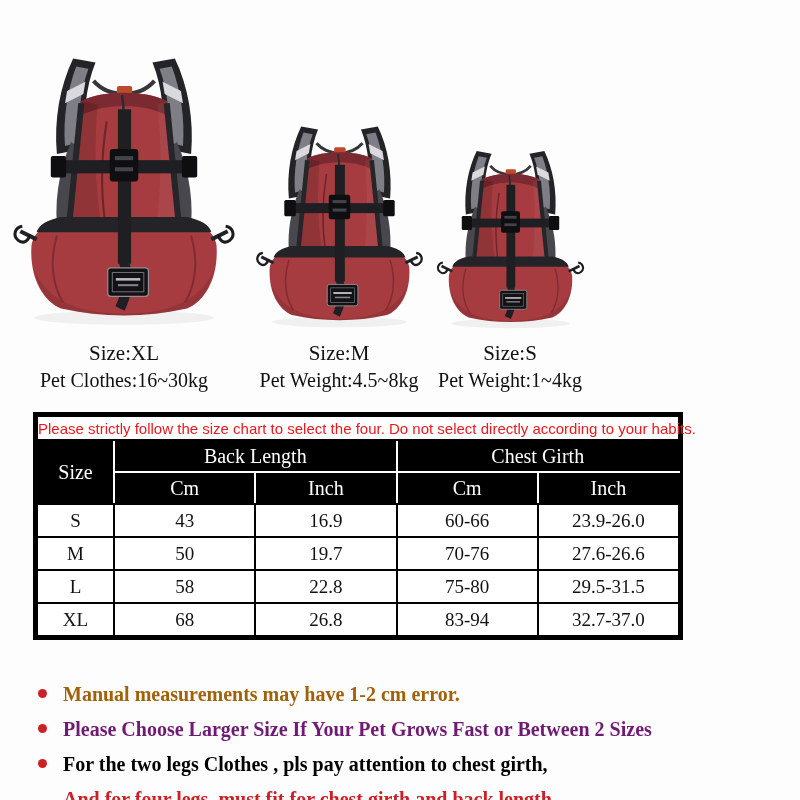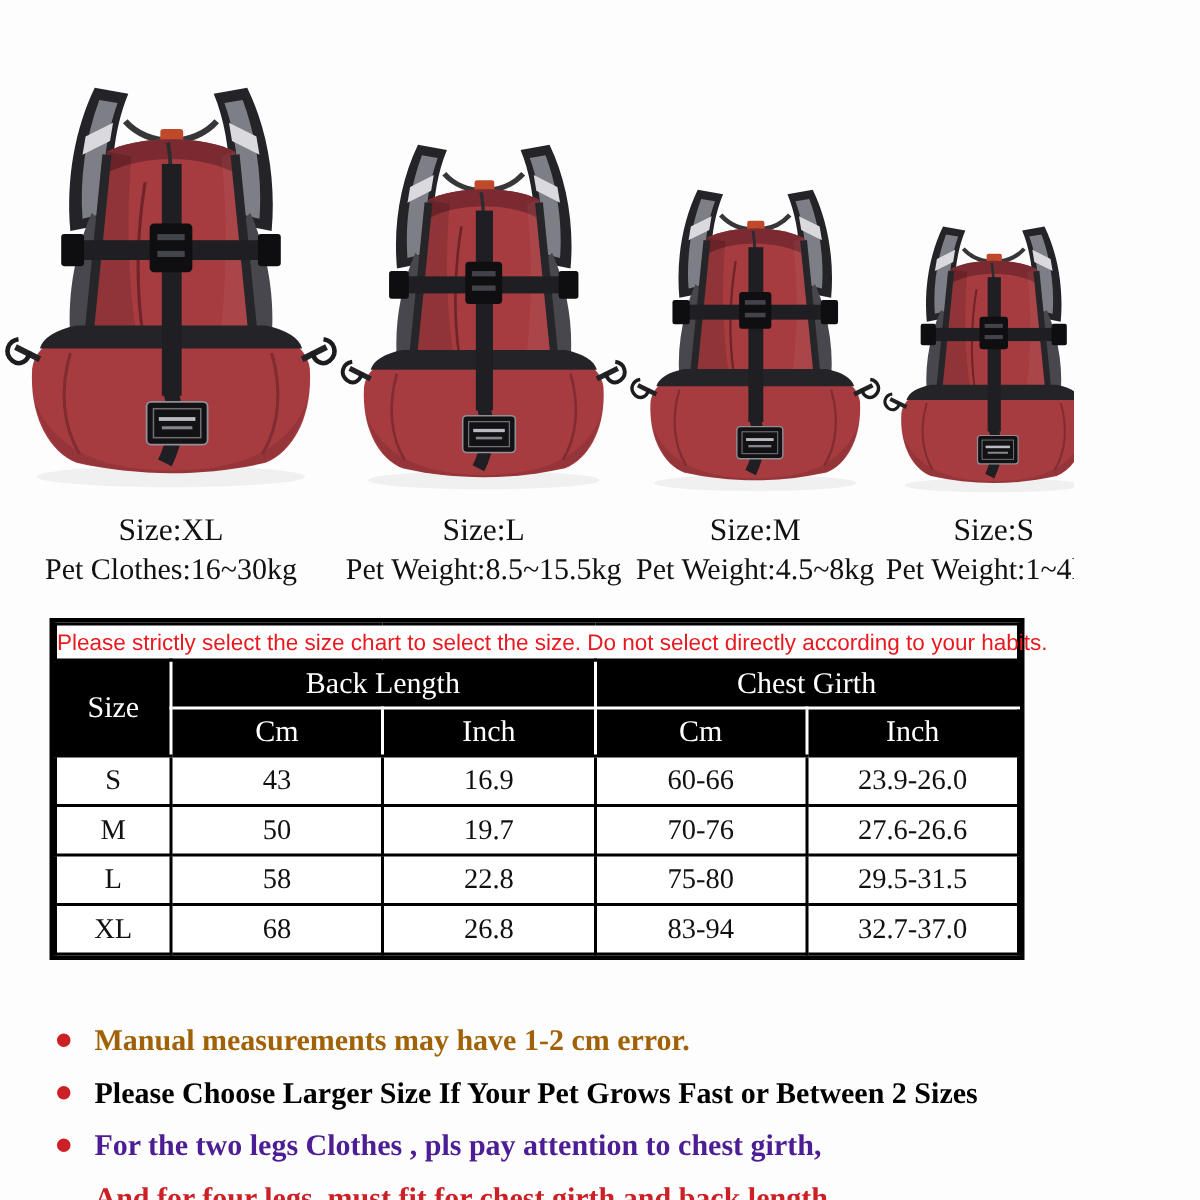--- a/index.html
+++ b/index.html
@@ -110,13 +110,6 @@
       <div class="size-label">Size:XL</div>
       <div class="weight-label">Pet Clothes:16~30kg</div>
     </div>
-    <div class="product-col col-l">
-      <svg class="pack s-l" viewBox="0 0 220 300">
-          <use href="#bp"></use>
-        </svg>
-      <div class="size-label">Size:L</div>
-      <div class="weight-label">Pet Weight:8.5~15.5kg</div>
-    </div>
     <div class="product-col col-m">
       <svg class="pack s-m" viewBox="0 0 220 300">
           <use href="#bp"></use>

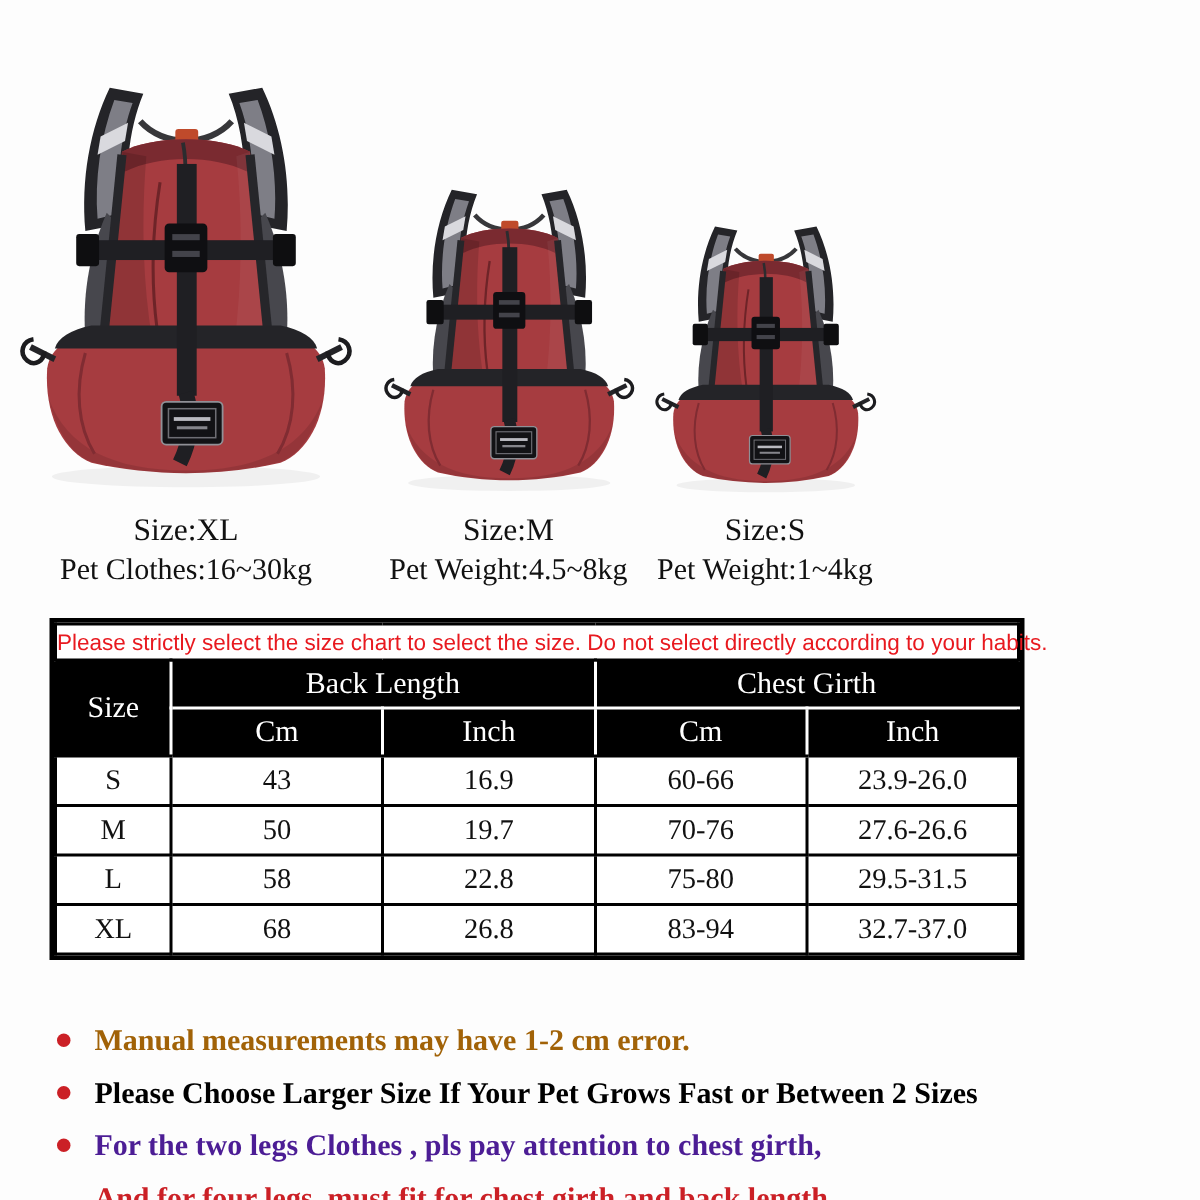--- a/index.html
+++ b/index.html
@@ -137,7 +137,7 @@
       </colgroup>
       <tbody>
         <tr>
-          <td class="warn" colspan="5" style="color:#e8191f">Please strictly select the size chart to select the size. Do not select directly according to your habits.</td>
+          <td class="warn" colspan="5" style="color:#e8191f">Please strictly follow the size chart to select the four. Do not select directly according to your habits.</td>
         </tr>
         <tr class="h1">
           <th class="size-th" rowspan="2">Size</th>

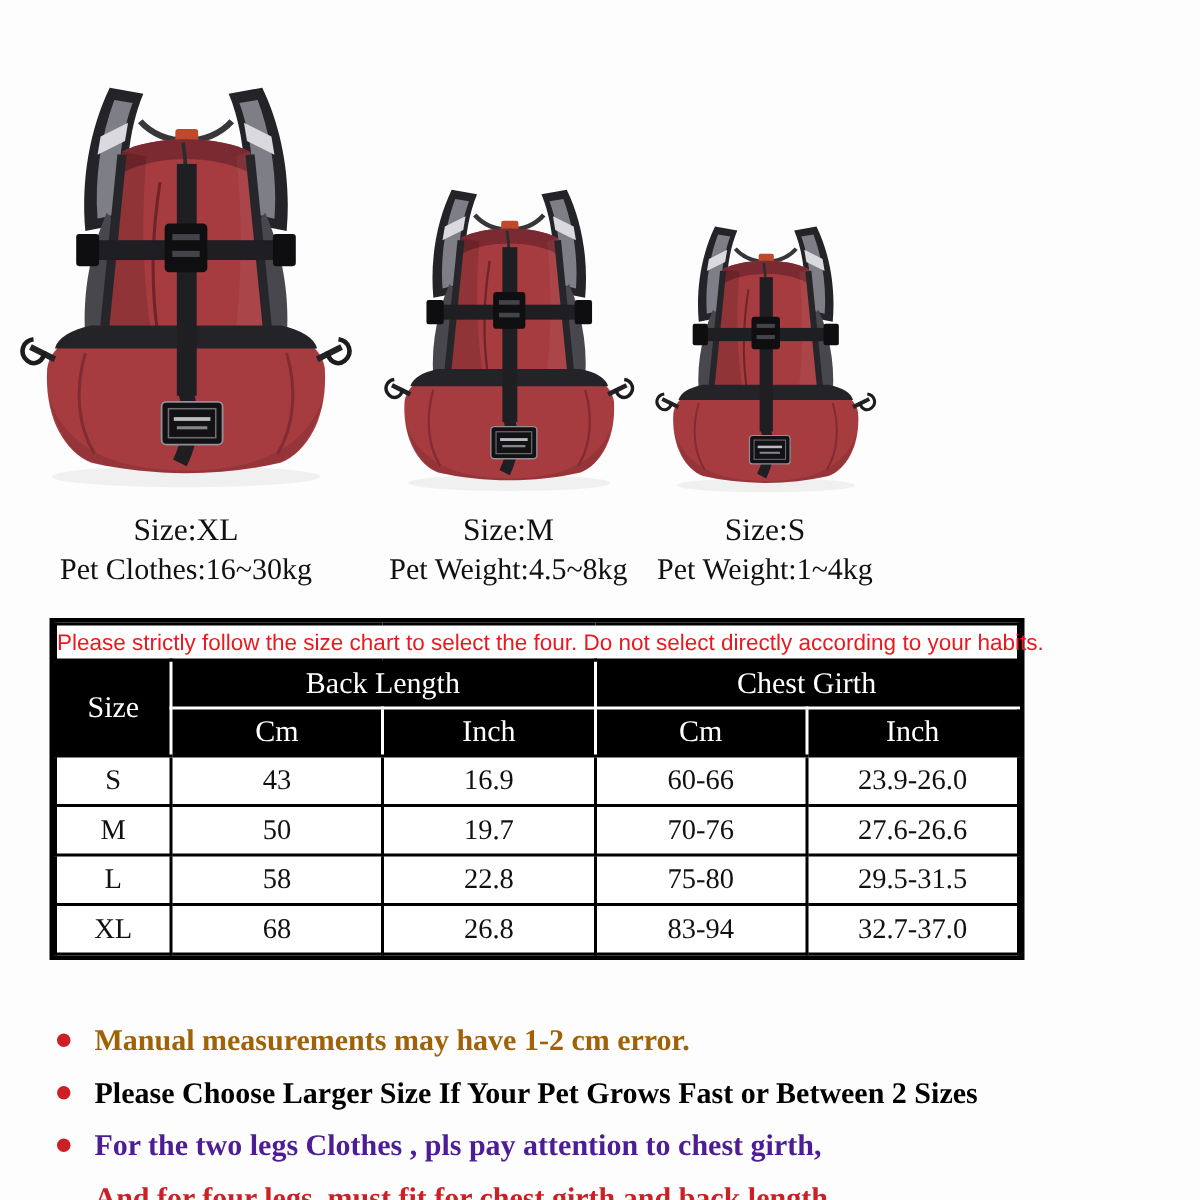--- a/index.html
+++ b/index.html
@@ -189,7 +189,7 @@
     </div>
     <div class="note-line">
       <span class="bullet" style="background:#cb2026"></span>
-      <span class="note-text" style="color:#000000">Please Choose Larger Size If Your Pet Grows Fast or Between 2 Sizes</span>
+      <span class="note-text" style="color:#701a75">Please Choose Larger Size If Your Pet Grows Fast or Between 2 Sizes</span>
     </div>
     <div class="note-line">
       <span class="bullet" style="background:#cb2026"></span>

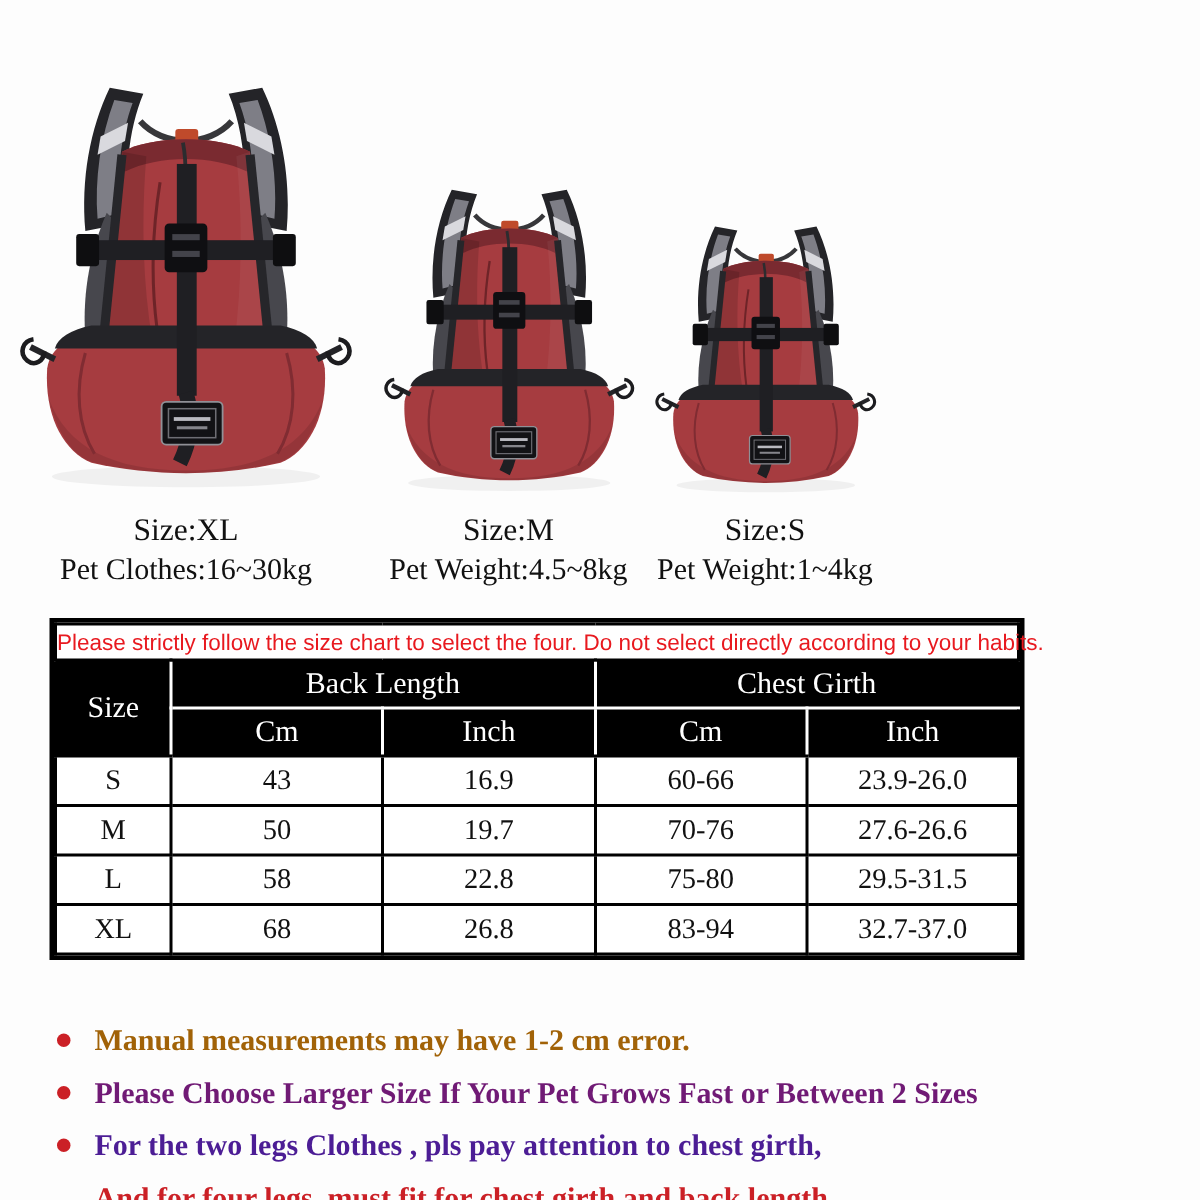--- a/index.html
+++ b/index.html
@@ -193,7 +193,7 @@
     </div>
     <div class="note-line">
       <span class="bullet" style="background:#cb2026"></span>
-      <span class="note-text" style="color:#4c1d95">For the two legs Clothes , pls pay attention to chest girth,</span>
+      <span class="note-text" style="color:#000000">For the two legs Clothes , pls pay attention to chest girth,</span>
     </div>
     <div class="note-line">
       <span class="bullet hidden"></span>

